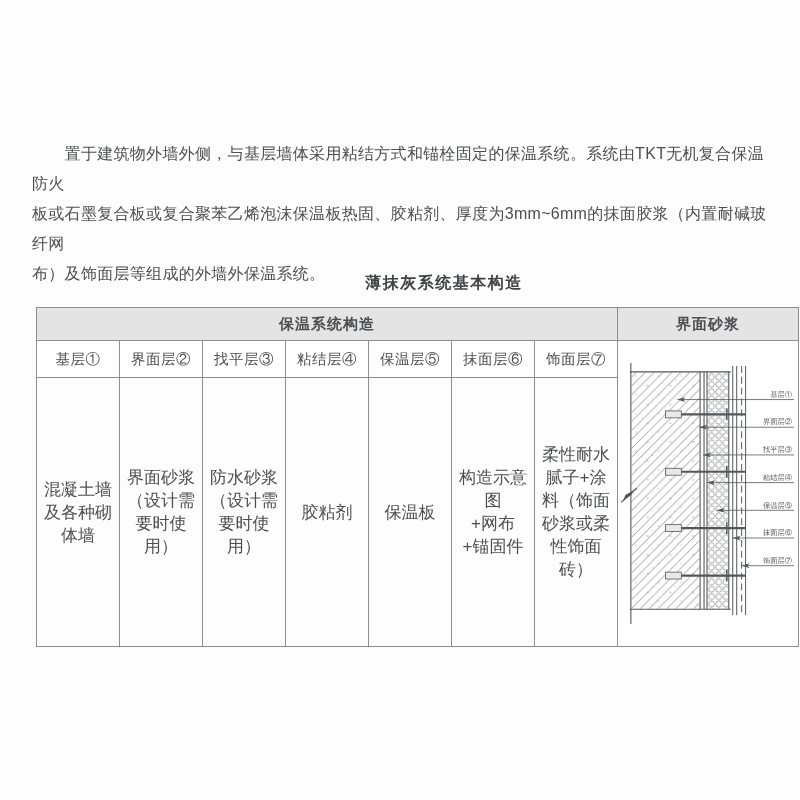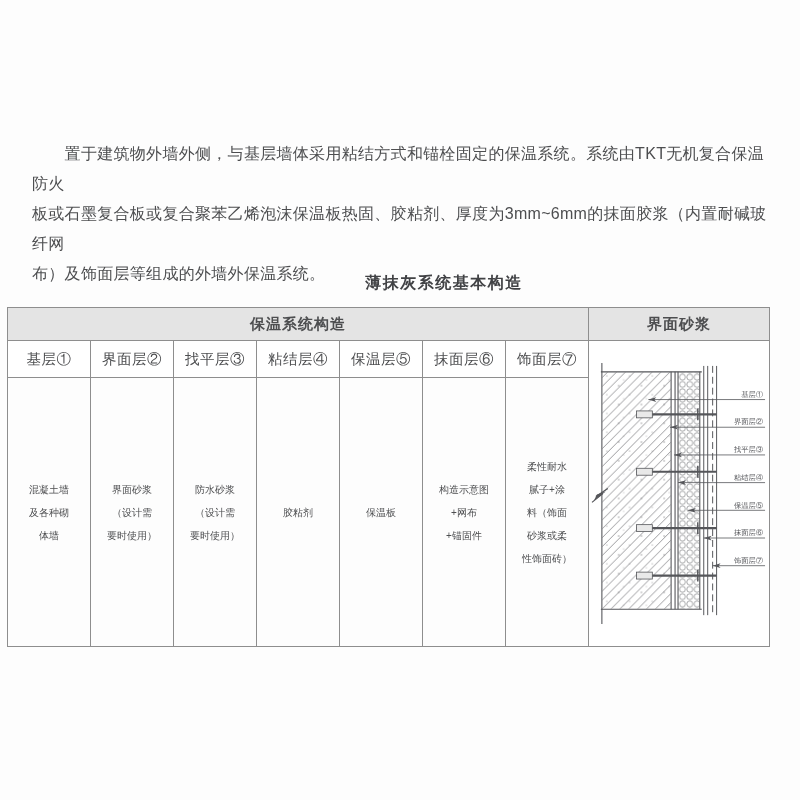--- a/index.html
+++ b/index.html
@@ -17,7 +17,7 @@
     font-size:16px;font-weight:700;letter-spacing:1.5px;color:#414245;padding-left:44px;
   }
   table.spec{
-    position:absolute;left:7px;top:307px;width:762px;
+    position:absolute;left:36px;top:307px;width:762px;
     border-collapse:collapse;table-layout:fixed;
   }
   table.spec th,table.spec td{

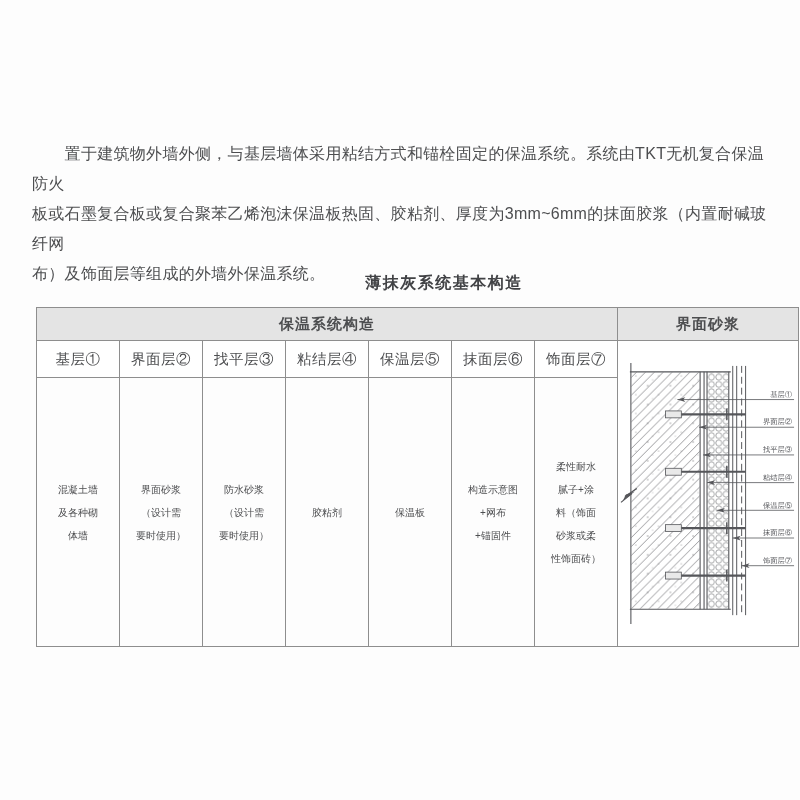--- a/index.html
+++ b/index.html
@@ -31,7 +31,7 @@
     background:#fff;height:34px;font-size:14.5px;font-weight:500;letter-spacing:.5px;
   }
   tr.value-row td{
-    height:266px;font-size:10px;line-height:23px;white-space:pre-line;font-weight:500;
+    height:266px;font-size:17px;line-height:23px;white-space:pre-line;font-weight:500;
   }
   td.diagram-cell{padding:0;vertical-align:top;background:#fff;}
   .diagram-cell svg{display:block;}

